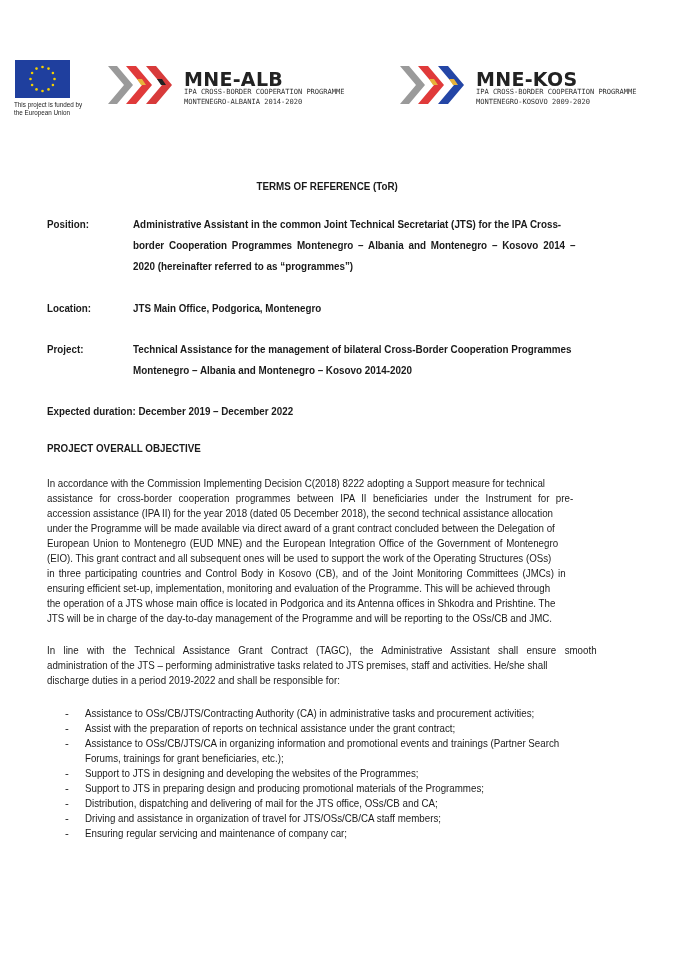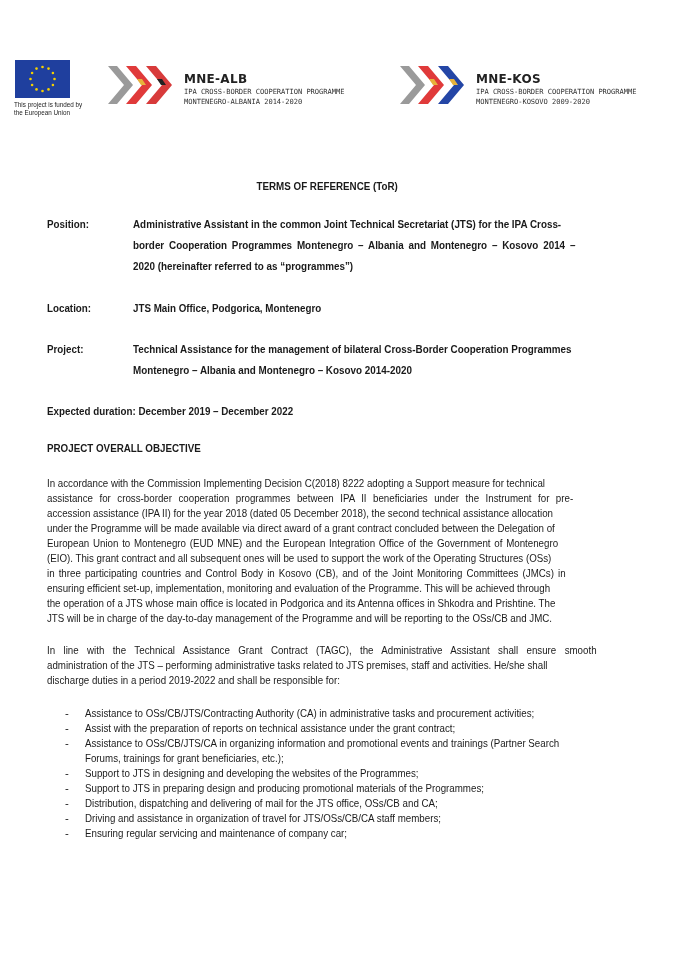--- a/index.html
+++ b/index.html
@@ -10,7 +10,7 @@
   
   .eu-flag { left:15px; top:60px; width:55px; height:38px; background:#1f3f9e; }
   .eu-caption { left:14px; top:101px; font-size:6.3px; line-height:7.5px; color:#222; width:80px; }
-  .prog-title { font-family:"DejaVu Sans", sans-serif; font-weight:bold; font-size:12px; letter-spacing:0.3px; color:#222; line-height:16px; }
+  .prog-title { font-family:"DejaVu Sans", sans-serif; font-weight:bold; font-size:19px; letter-spacing:0.3px; color:#222; line-height:16px; }
   .prog-sub { font-family:"DejaVu Sans Mono", monospace; font-size:7.1px; letter-spacing:-0.05px; color:#333; line-height:10px; white-space:nowrap; }
 
   

